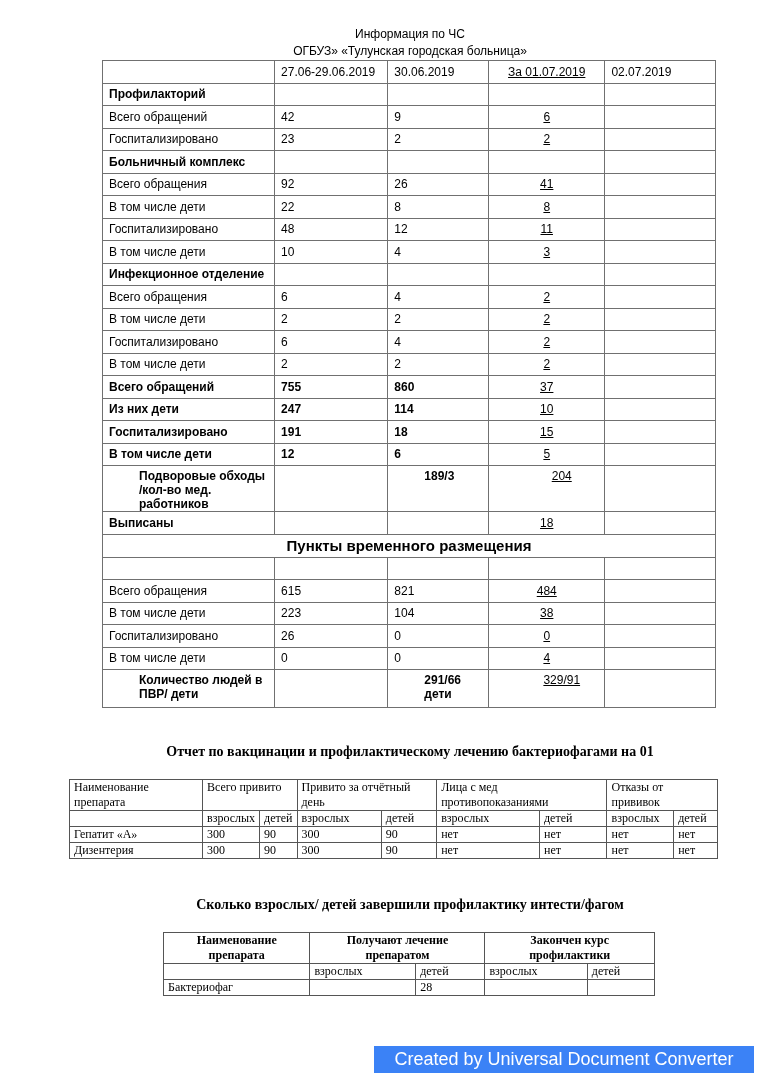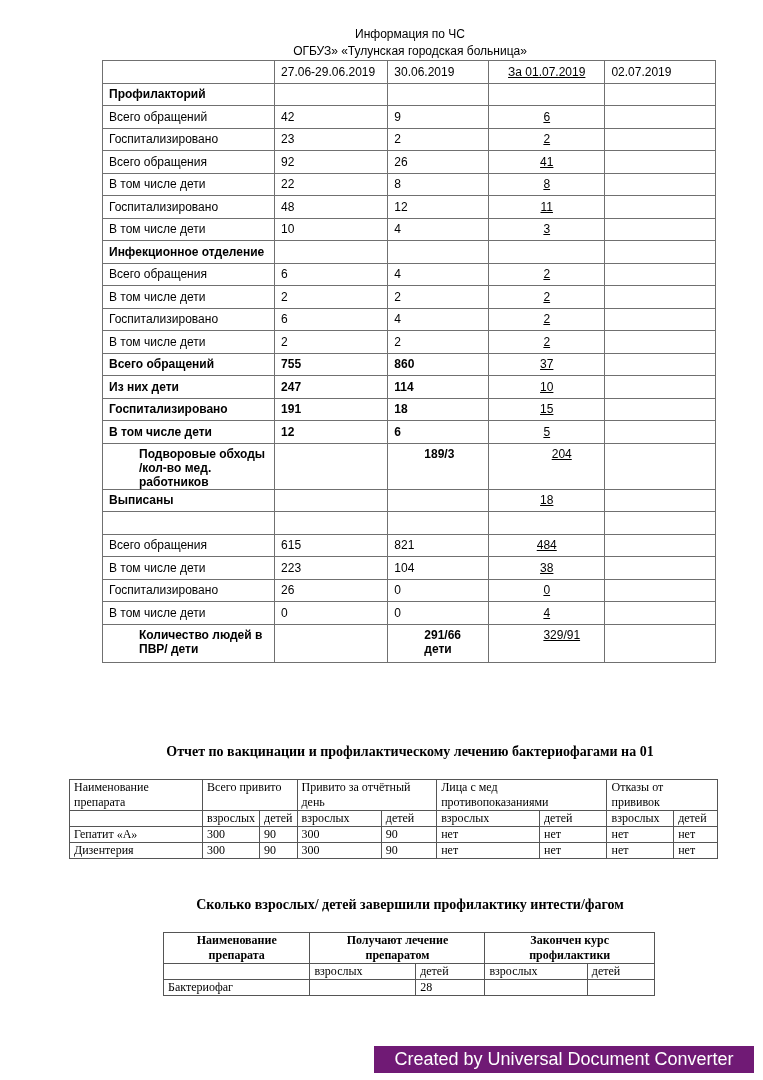--- a/index.html
+++ b/index.html
@@ -70,6 +70,13 @@
         <td class="c4"></td>
       </tr>
       <tr>
+        <td class="c0 bold">Больничный комплекс</td>
+        <td class="c1 bold"></td>
+        <td class="c2 bold"></td>
+        <td class="c3"></td>
+        <td class="c4"></td>
+      </tr>
+      <tr>
         <td class="c0">Всего обращения</td>
         <td class="c1">92</td>
         <td class="c2">26</td>

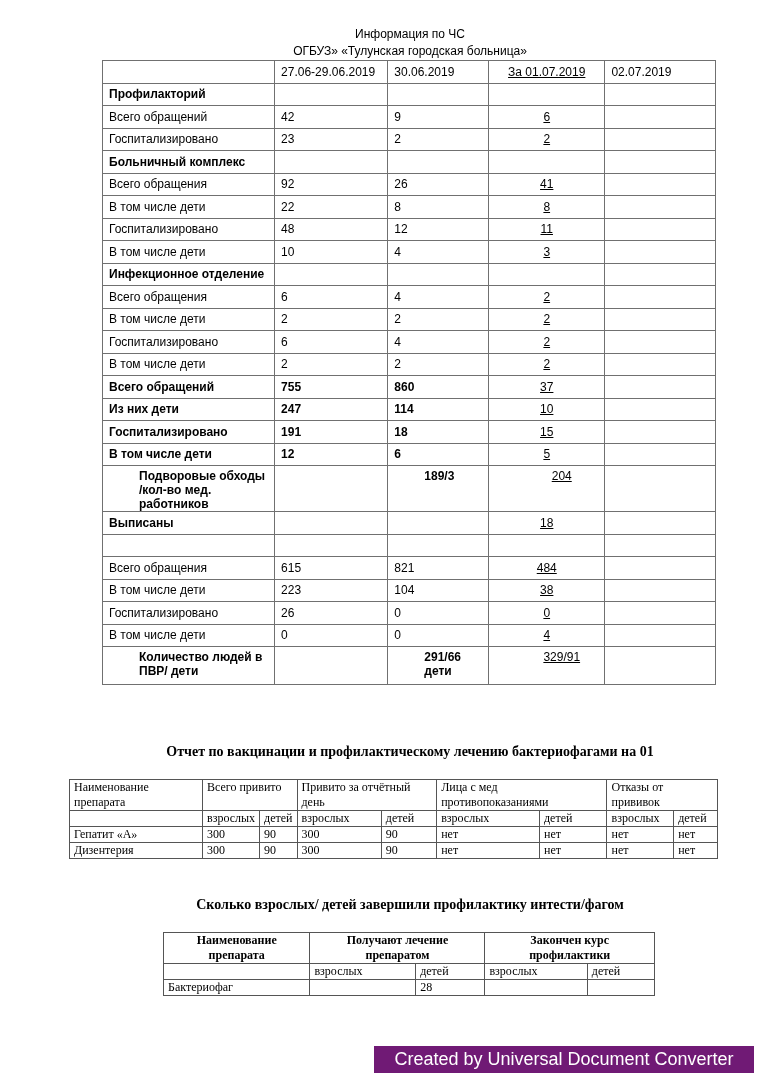--- a/index.html
+++ b/index.html
@@ -182,6 +182,9 @@
         <td class="c4"></td>
       </tr>
       <tr>
+        <td class="section" colspan="5">Пункты временного размещения</td>
+      </tr>
+      <tr>
         <td class="c0"></td>
         <td class="c1"></td>
         <td class="c2"></td>

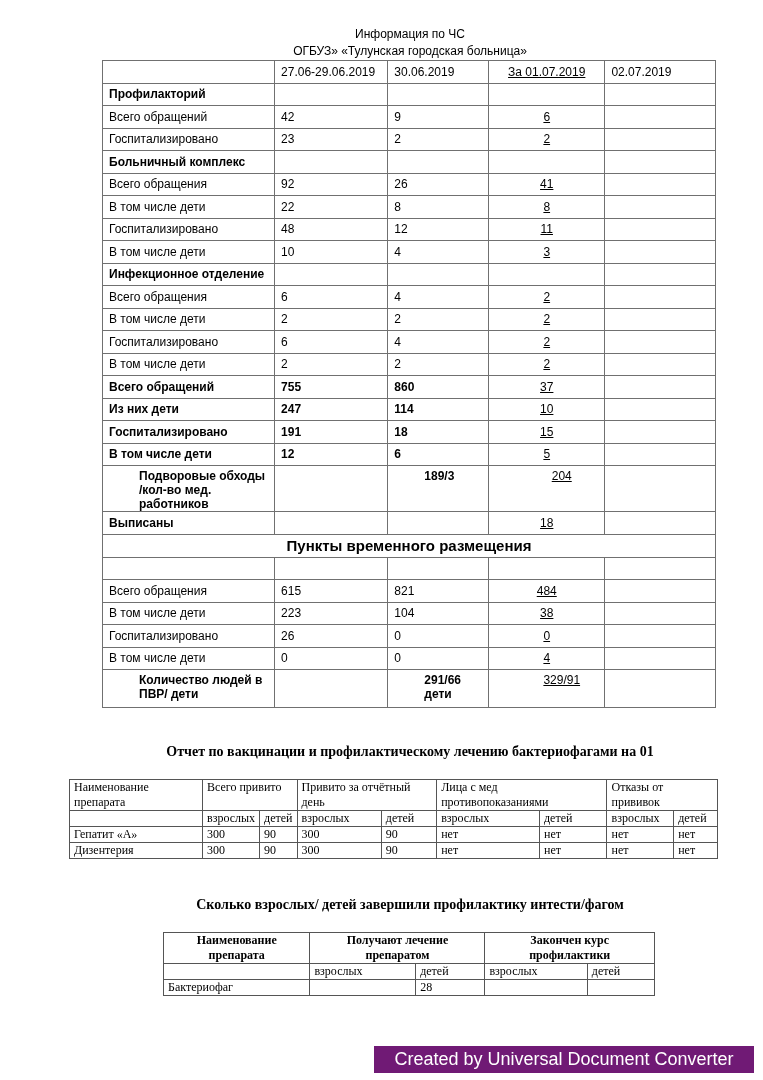--- a/index.html
+++ b/index.html
@@ -31,7 +31,7 @@
   #fag-table td { border: 1px solid #555; padding: 0 4px; line-height: 15px; vertical-align: top; }
   #fag-table td.hdr { font-weight: bold; text-align: center; }
 
-  .watermark { position: absolute; left: 374px; top: 1046px; width: 380px; height: 27px; background: #701a75; color: #ffffff; font-size: 18px; line-height: 27px; text-align: center; }
+  .watermark { position: absolute; left: 374px; top: 1046px; width: 380px; height: 27px; background: #3b82f6; color: #ffffff; font-size: 18px; line-height: 27px; text-align: center; }
 </style>
 </head>
 <body>

